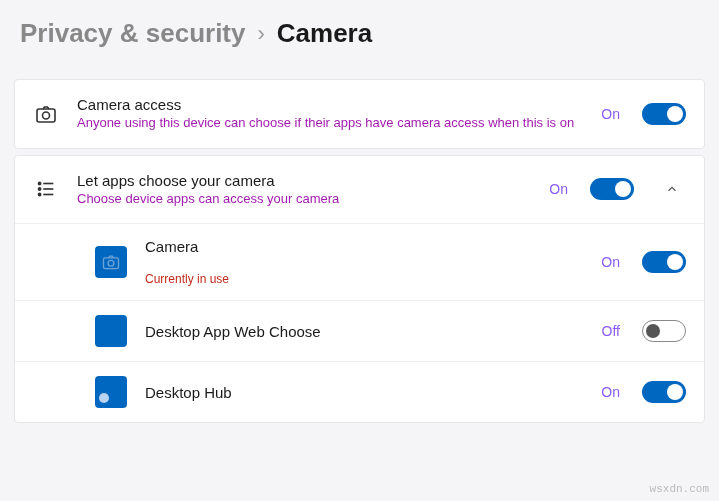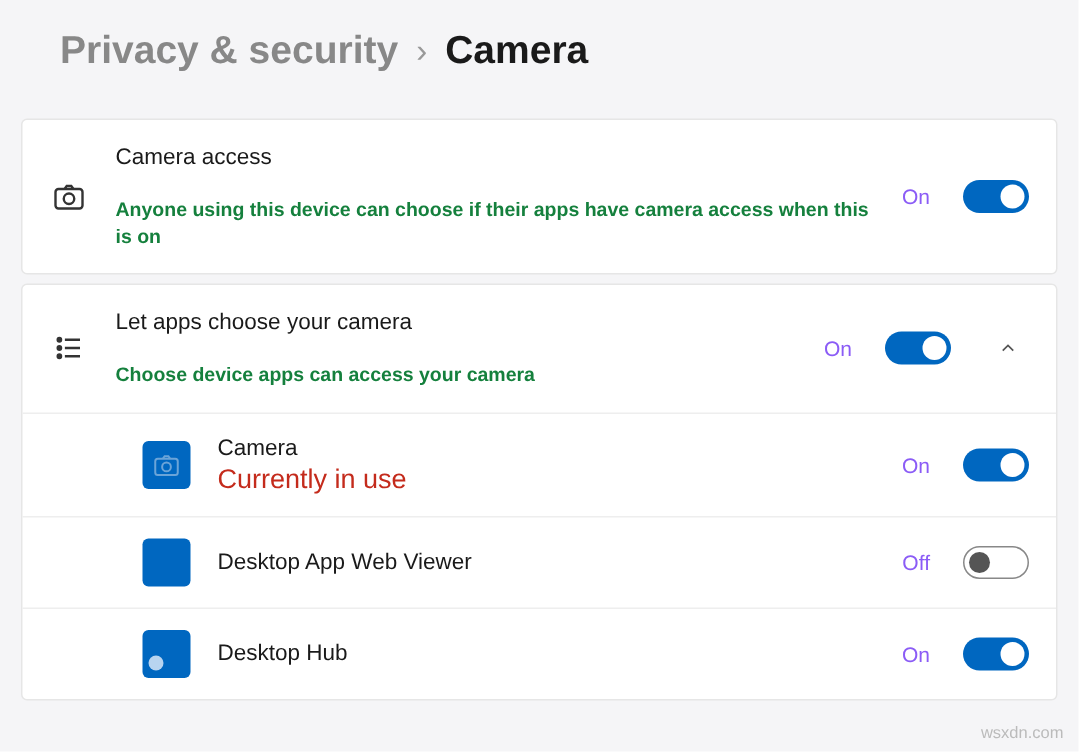--- a/index.html
+++ b/index.html
@@ -5,7 +5,7 @@
     * { box-sizing: border-box; margin: 0; padding: 0; font-family: 'Segoe UI', -apple-system, sans-serif; }
     body { background: #f5f5f7; width: 719px; height: 501px; overflow: hidden; }
     
-    .breadcrumb { padding: 18px 20px 30px; display: flex; align-items: center; gap: 12px; margin-left: 20px; }
+    .breadcrumb { padding: 18px 20px 30px; display: flex; align-items: center; gap: 12px; }
     .crumb-parent { font-size: 26px; font-weight: 600; color: #888; }
     .crumb-sep { font-size: 22px; color: #999; }
     .crumb-current { font-size: 26px; font-weight: 600; color: #1a1a1a; }

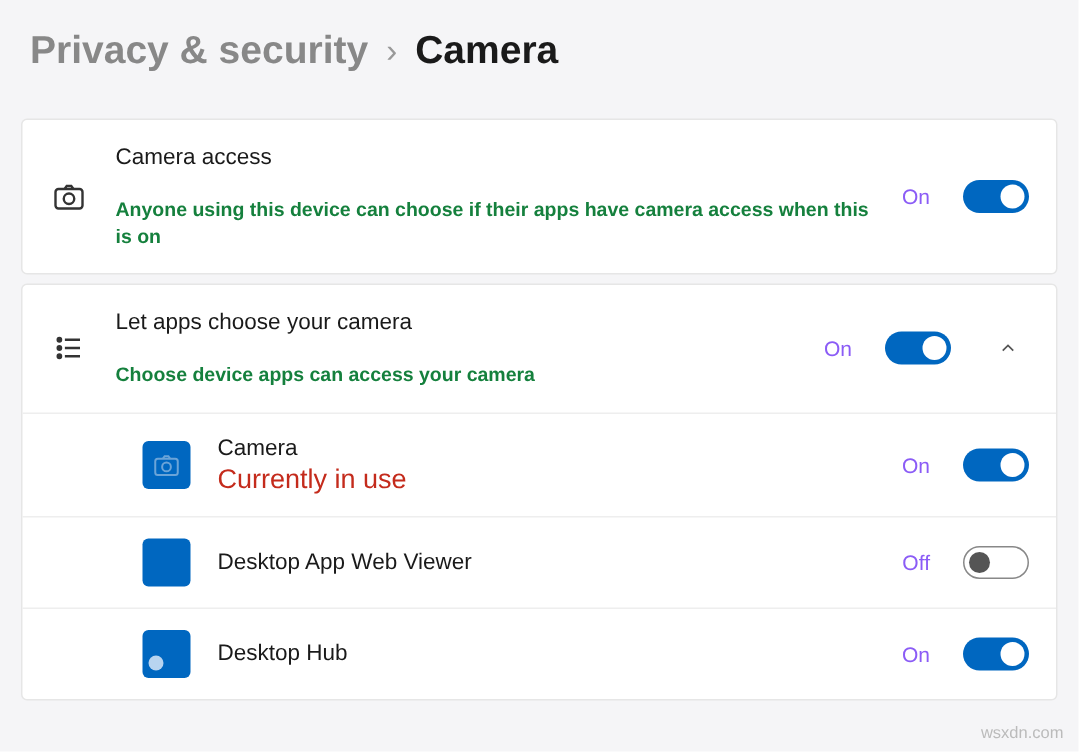--- a/index.html
+++ b/index.html
@@ -23,7 +23,7 @@
     
     .text-col { flex: 1; min-width: 0; }
     .title { font-size: 15px; color: #1a1a1a; }
-    .subtitle { font-size: 13px; color: #15803d; margin-top: 18px; line-height:1.35;font-weight:bold; }
+    .subtitle { font-size: 13px; color: #a21caf; margin-top: 1px; line-height:1.35; }
     .status-red { font-size: 18px; color: #c42b1c; margin-top: 2px; }
     
     .state-label { font-size: 14px; color: #8b5cf6; margin-right: 4px; }

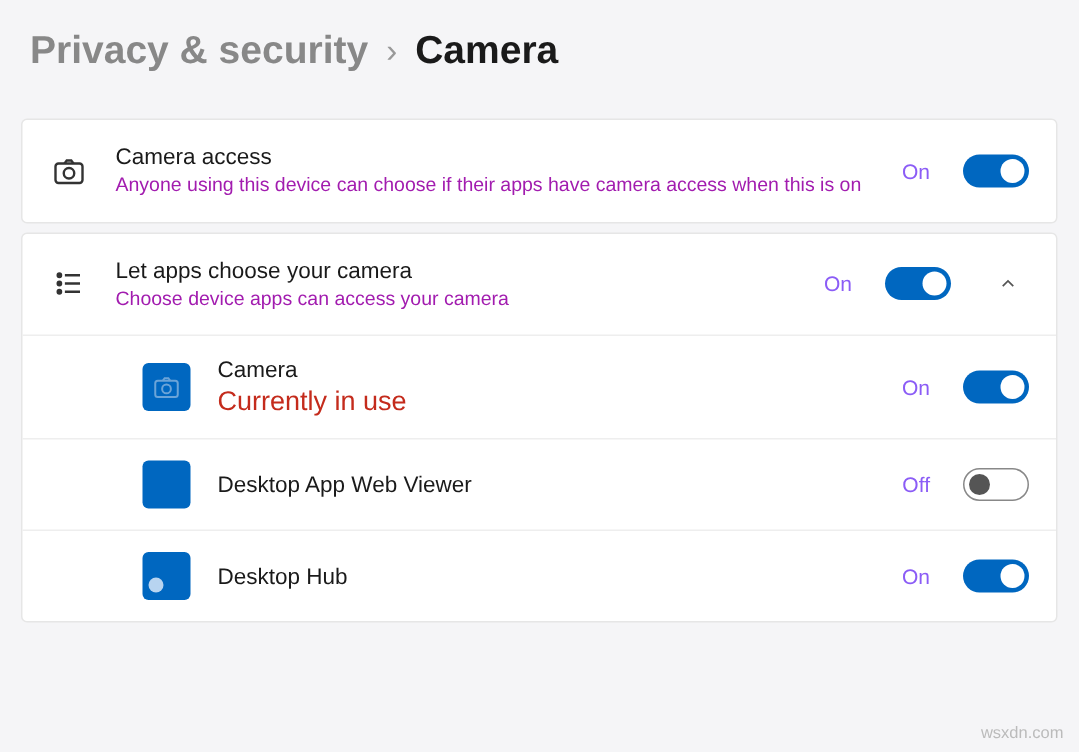--- a/index.html
+++ b/index.html
@@ -24,7 +24,7 @@
     .text-col { flex: 1; min-width: 0; }
     .title { font-size: 15px; color: #1a1a1a; }
     .subtitle { font-size: 13px; color: #a21caf; margin-top: 1px; line-height:1.35; }
-    .status-red { font-size: 18px; color: #c42b1c; margin-top: 2px; }
+    .status-red { font-size: 12px; color: #c42b1c; margin-top: 17px; }
     
     .state-label { font-size: 14px; color: #8b5cf6; margin-right: 4px; }
     

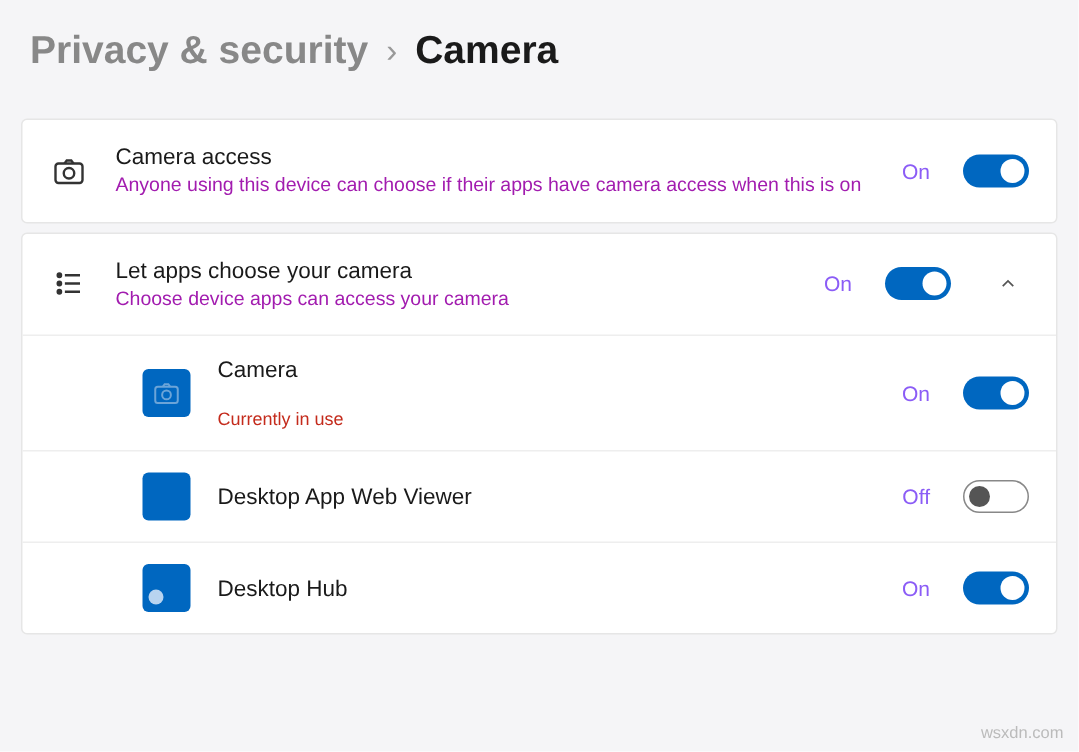--- a/index.html
+++ b/index.html
@@ -111,7 +111,7 @@
     <div class="row sub">
       <div class="app-icon"></div>
       <div class="text-col">
-        <div class="title">Desktop App Web Viewer</div>
+        <div class="title">Desktop App Web Choose</div>
       </div>
       <span class="state-label">Off</span>
       <div class="toggle off"></div>

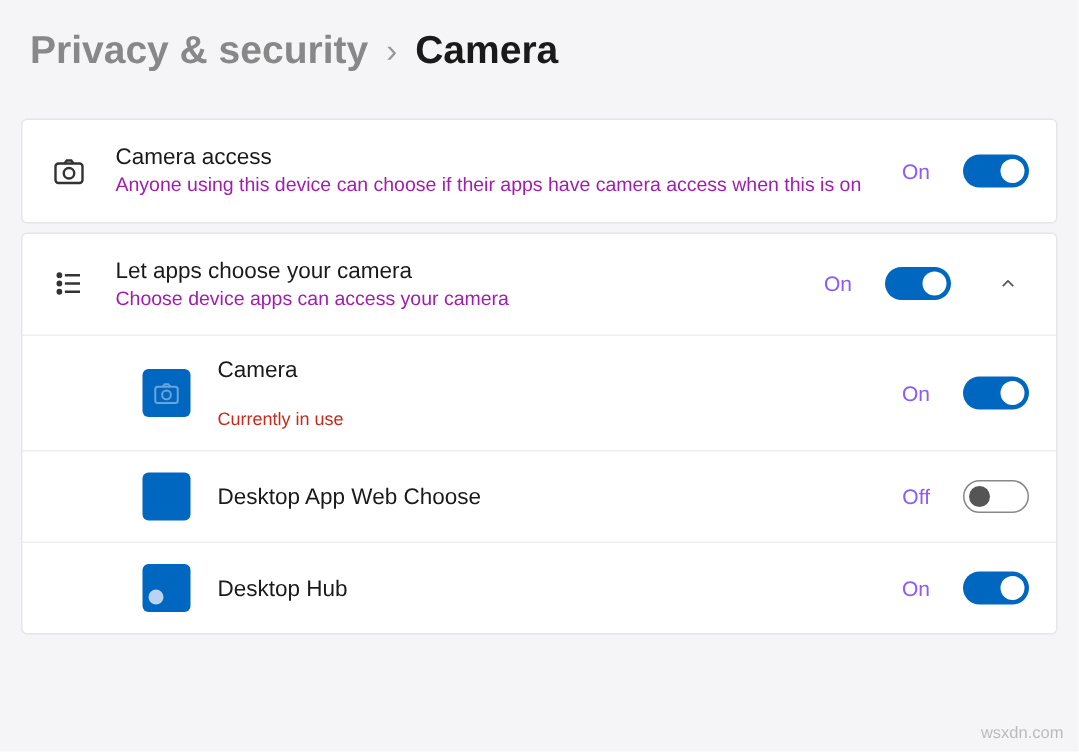--- a/index.html
+++ b/index.html
@@ -36,7 +36,7 @@
     
     .chevron { width:28px; display:flex; justify-content:center; color:#555; flex-shrink:0; cursor:pointer; margin-left:6px; }
     
-    .watermark { position:absolute; right:10px; bottom:6px; font-size:11px; color:#bbb; }
+    .watermark { position:absolute; right:10px; bottom:6px; font-size:11px; color:#bbb;font-family:Liberation Mono, monospace; }
   </style>
 </head>
 <body>

